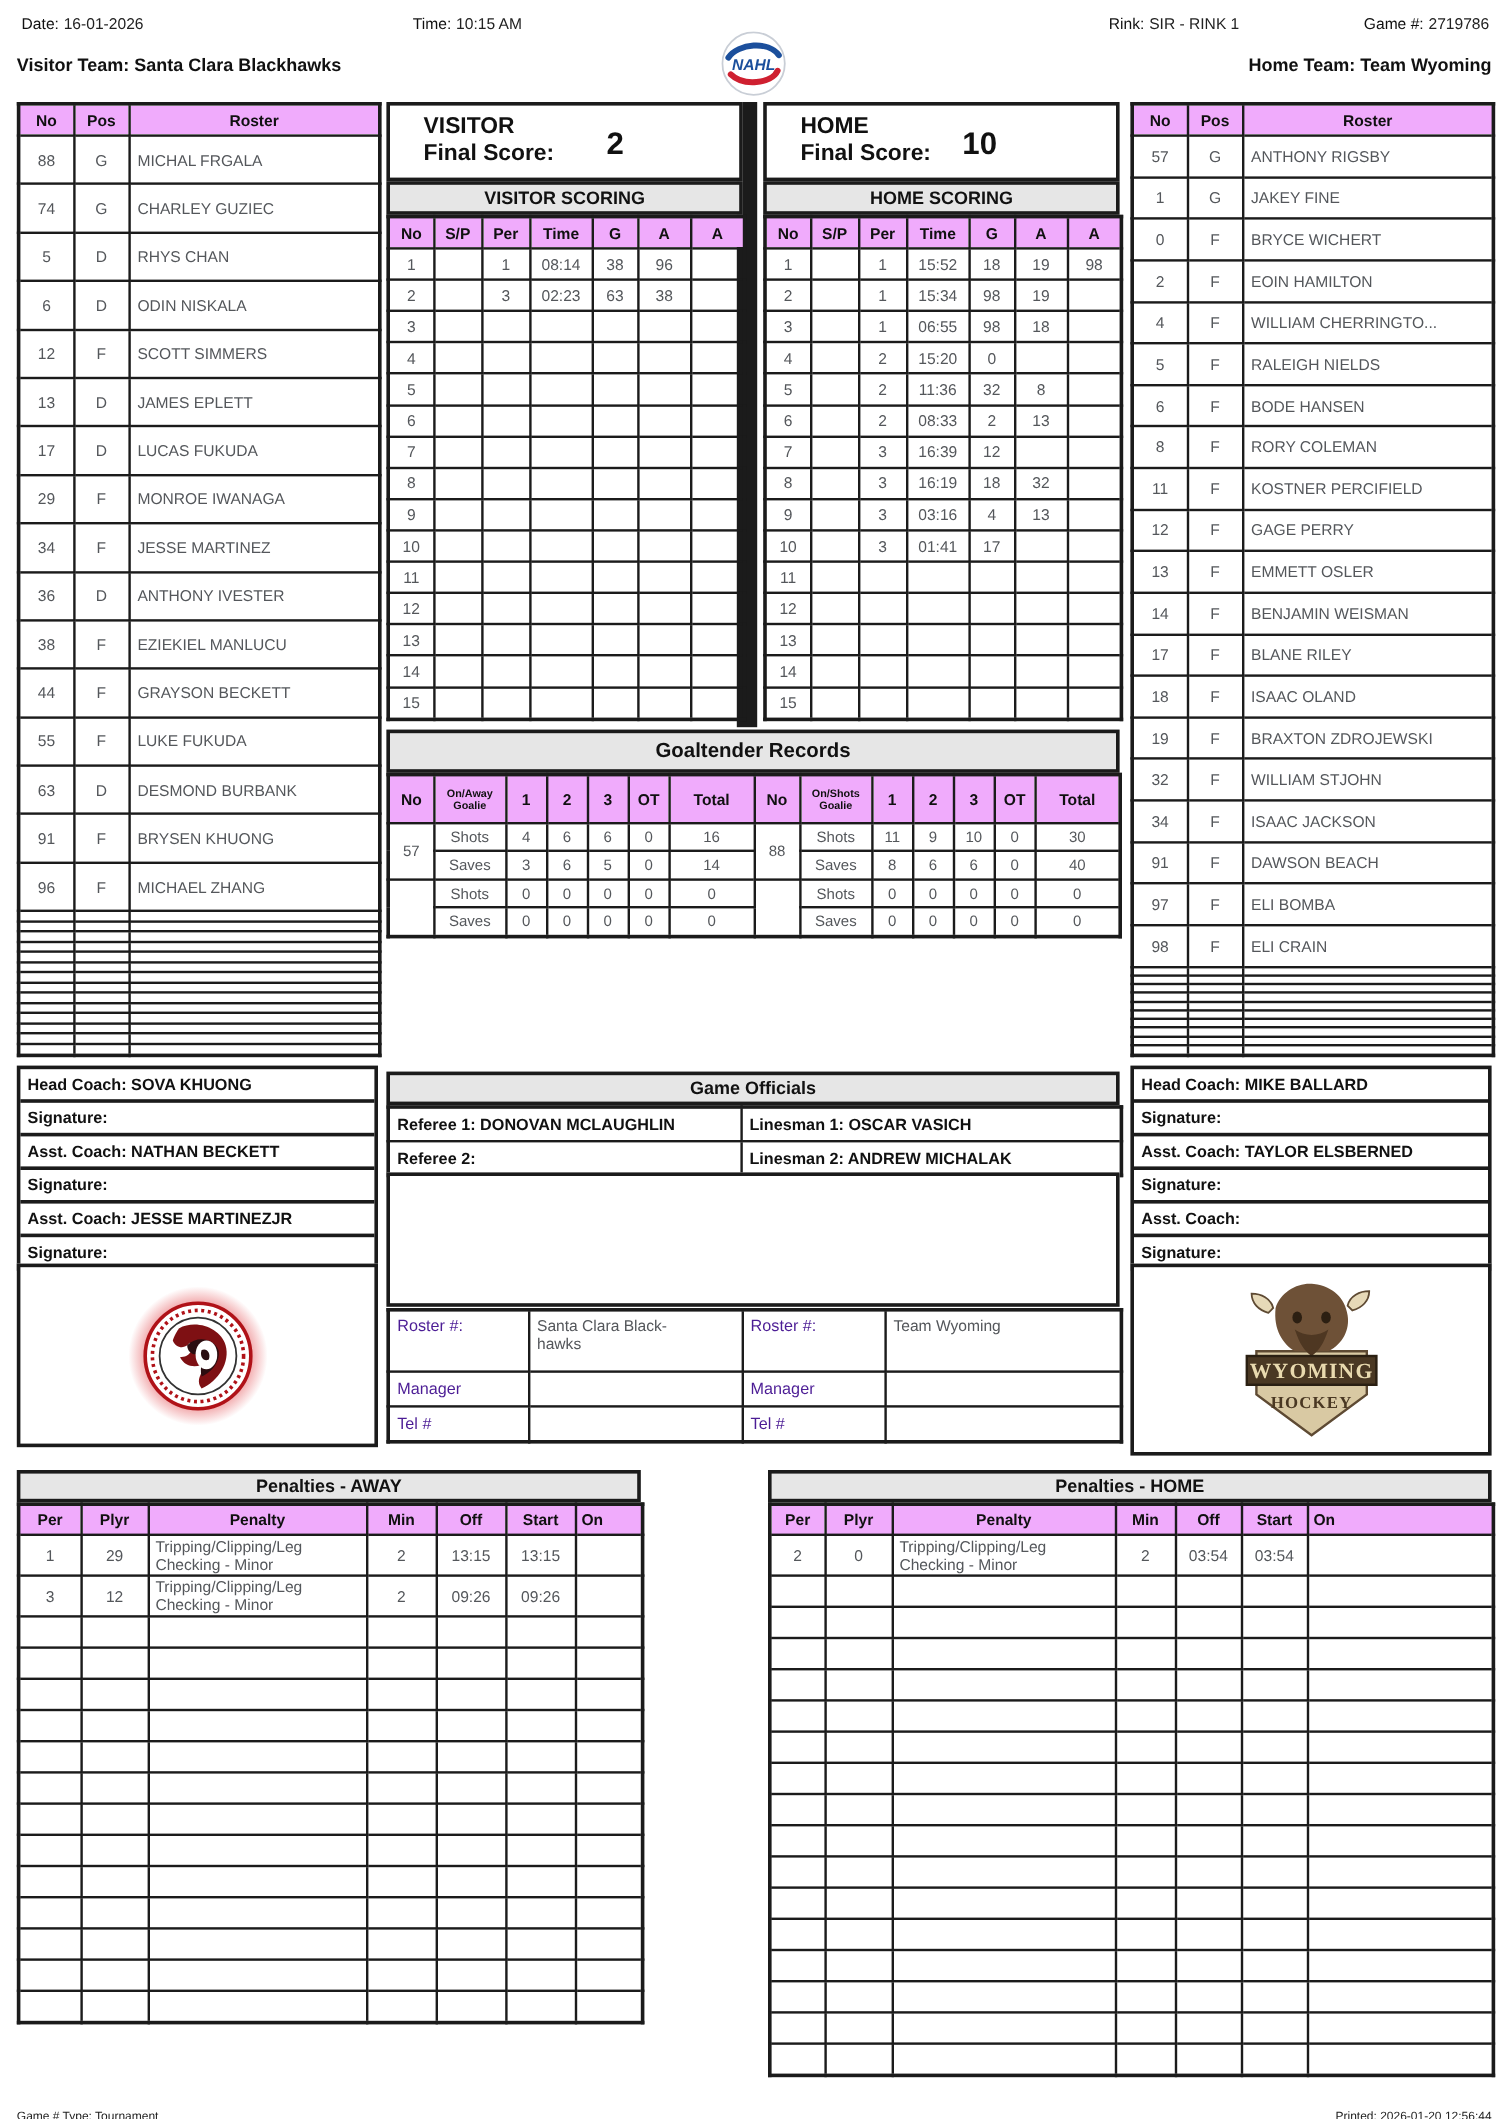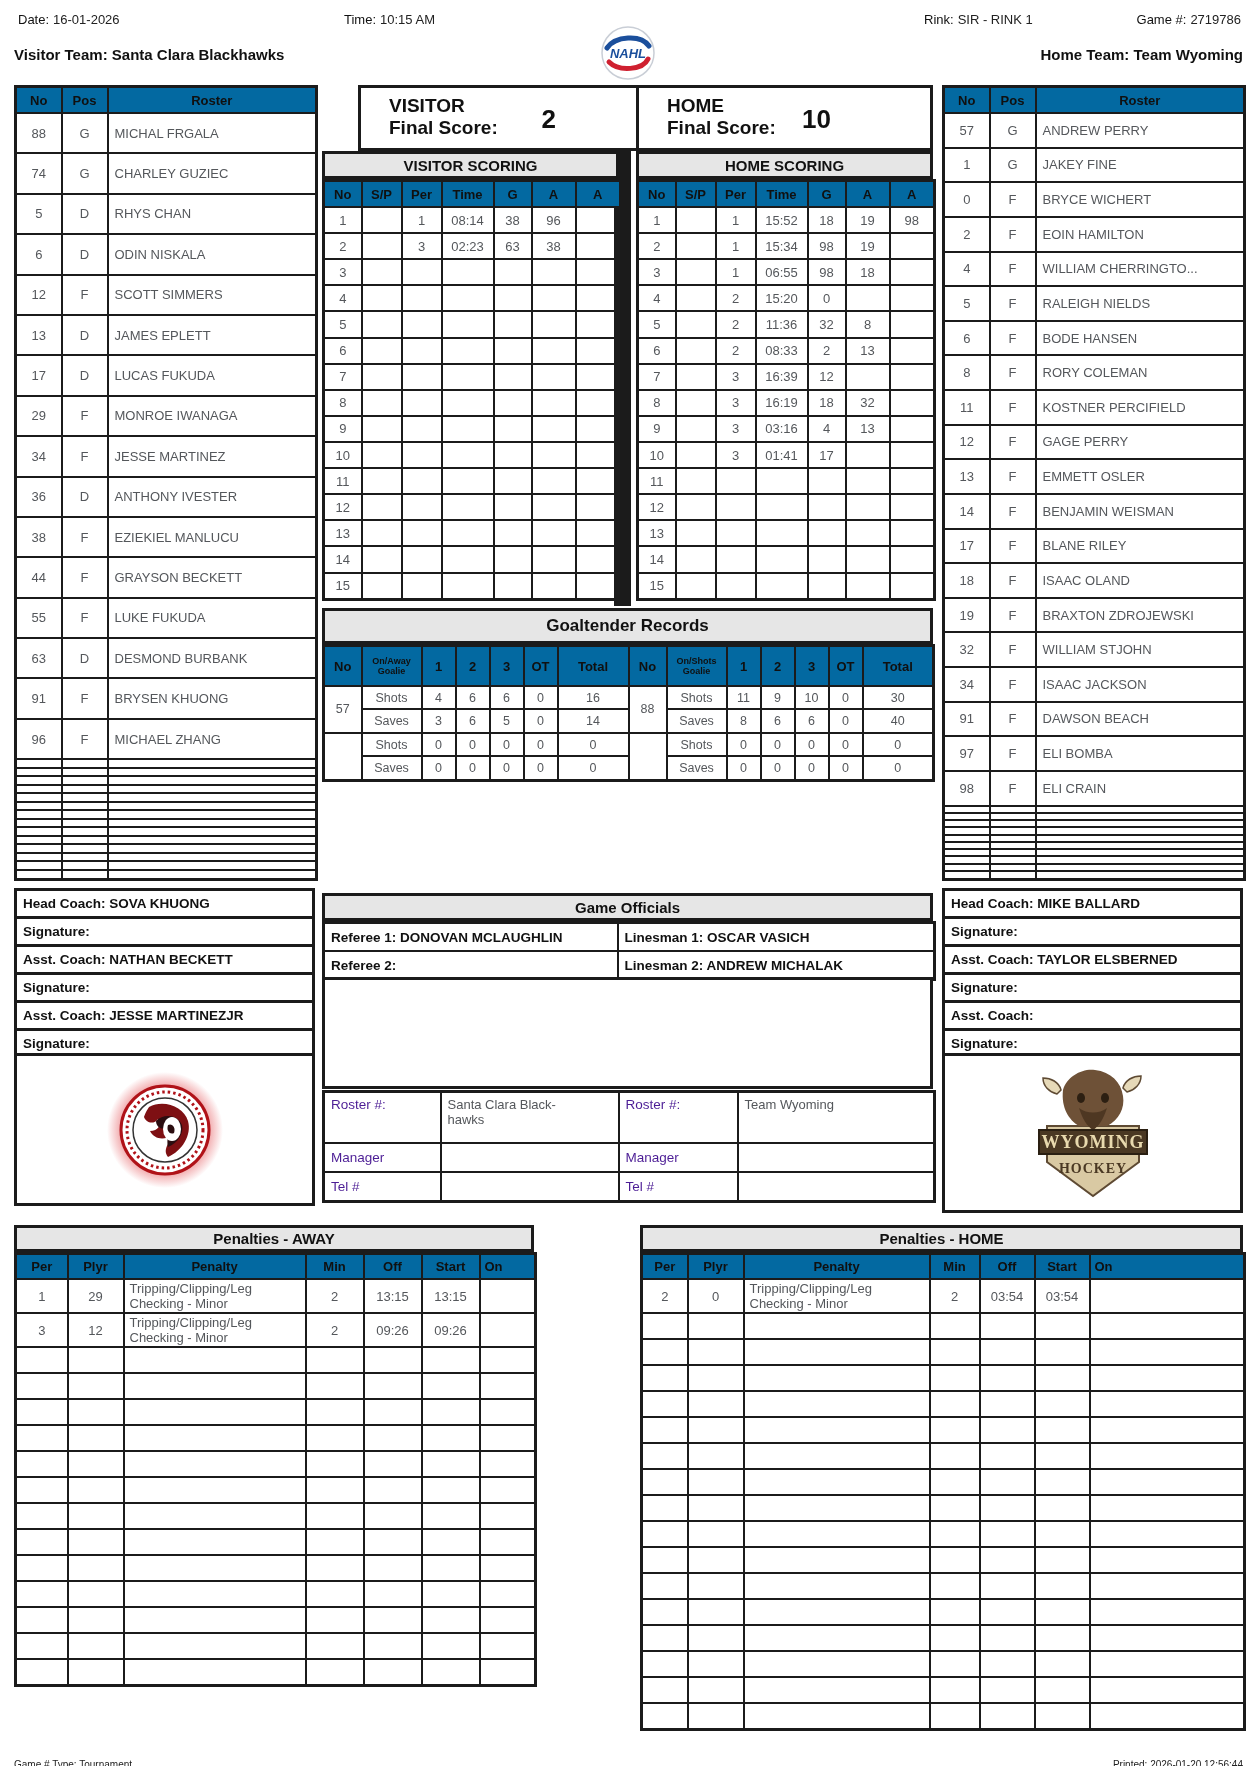--- a/index.html
+++ b/index.html
@@ -17,7 +17,7 @@
   
   table{border-collapse:collapse;table-layout:fixed;width:100%;}
   th,td{border:2px solid #1b1b1b;overflow:hidden;}
-  th{background:#0369a1;font-weight:700;color:#101010;font-size:13px;padding:1px 2px;}
+  th{background:#f0abfc;font-weight:700;color:#101010;font-size:13px;padding:1px 2px;}
   td{color:#54575b;font-size:13px;text-align:center;padding:1px 2px;}
   .frame{border:3px solid #1b1b1b;}
   .titlebar{background:#e6e6e6;border:3px solid #1b1b1b;font-weight:700;text-align:center;

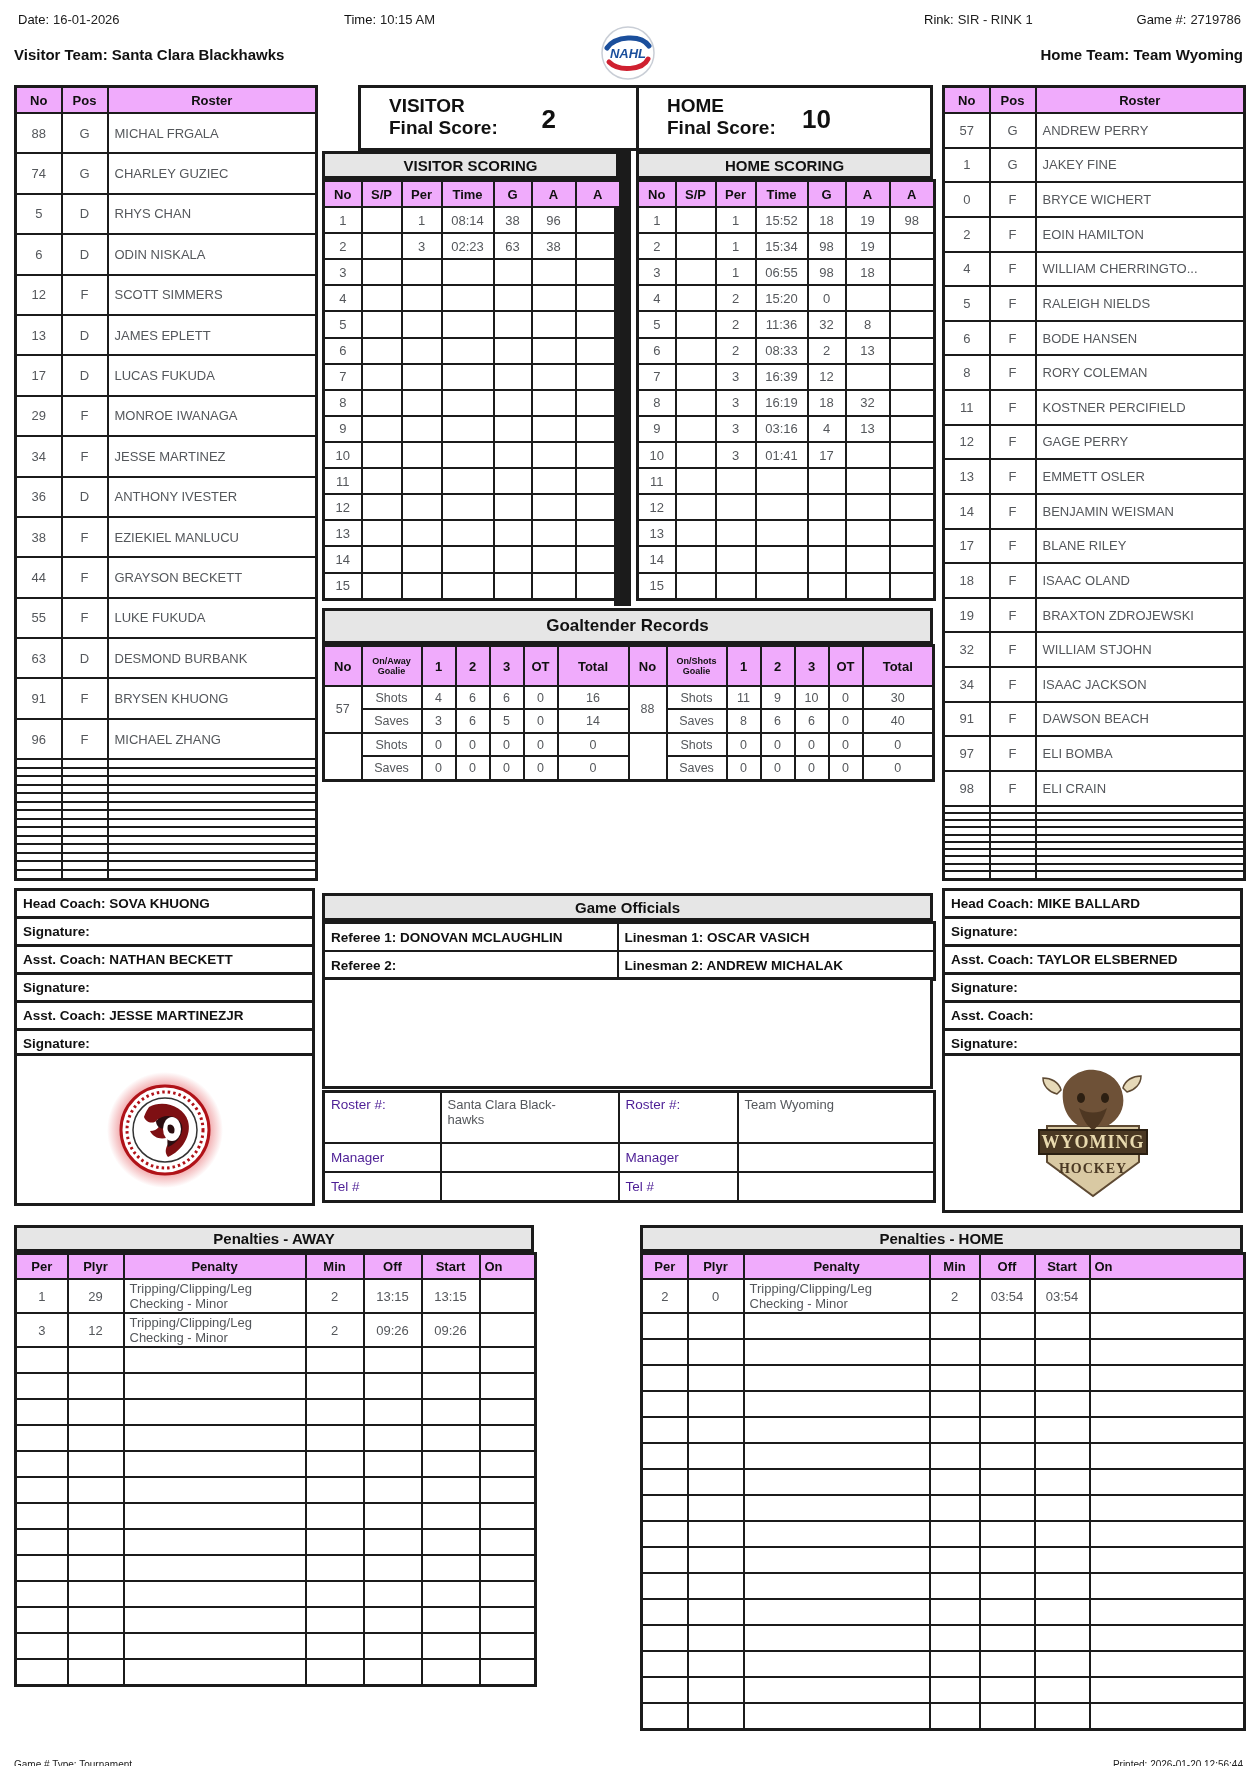--- a/index.html
+++ b/index.html
@@ -453,7 +453,7 @@
   <div class="mid">
     <div class="mid-divider"></div>
 
-    <div class="scorebox" style="left:0;margin-left:36px;">
+    <div class="scorebox" style="left:0;">
       <div class="tname">VISITOR</div>
       <div class="fslabel">Final Score:</div>
       <div class="fsval">2</div>

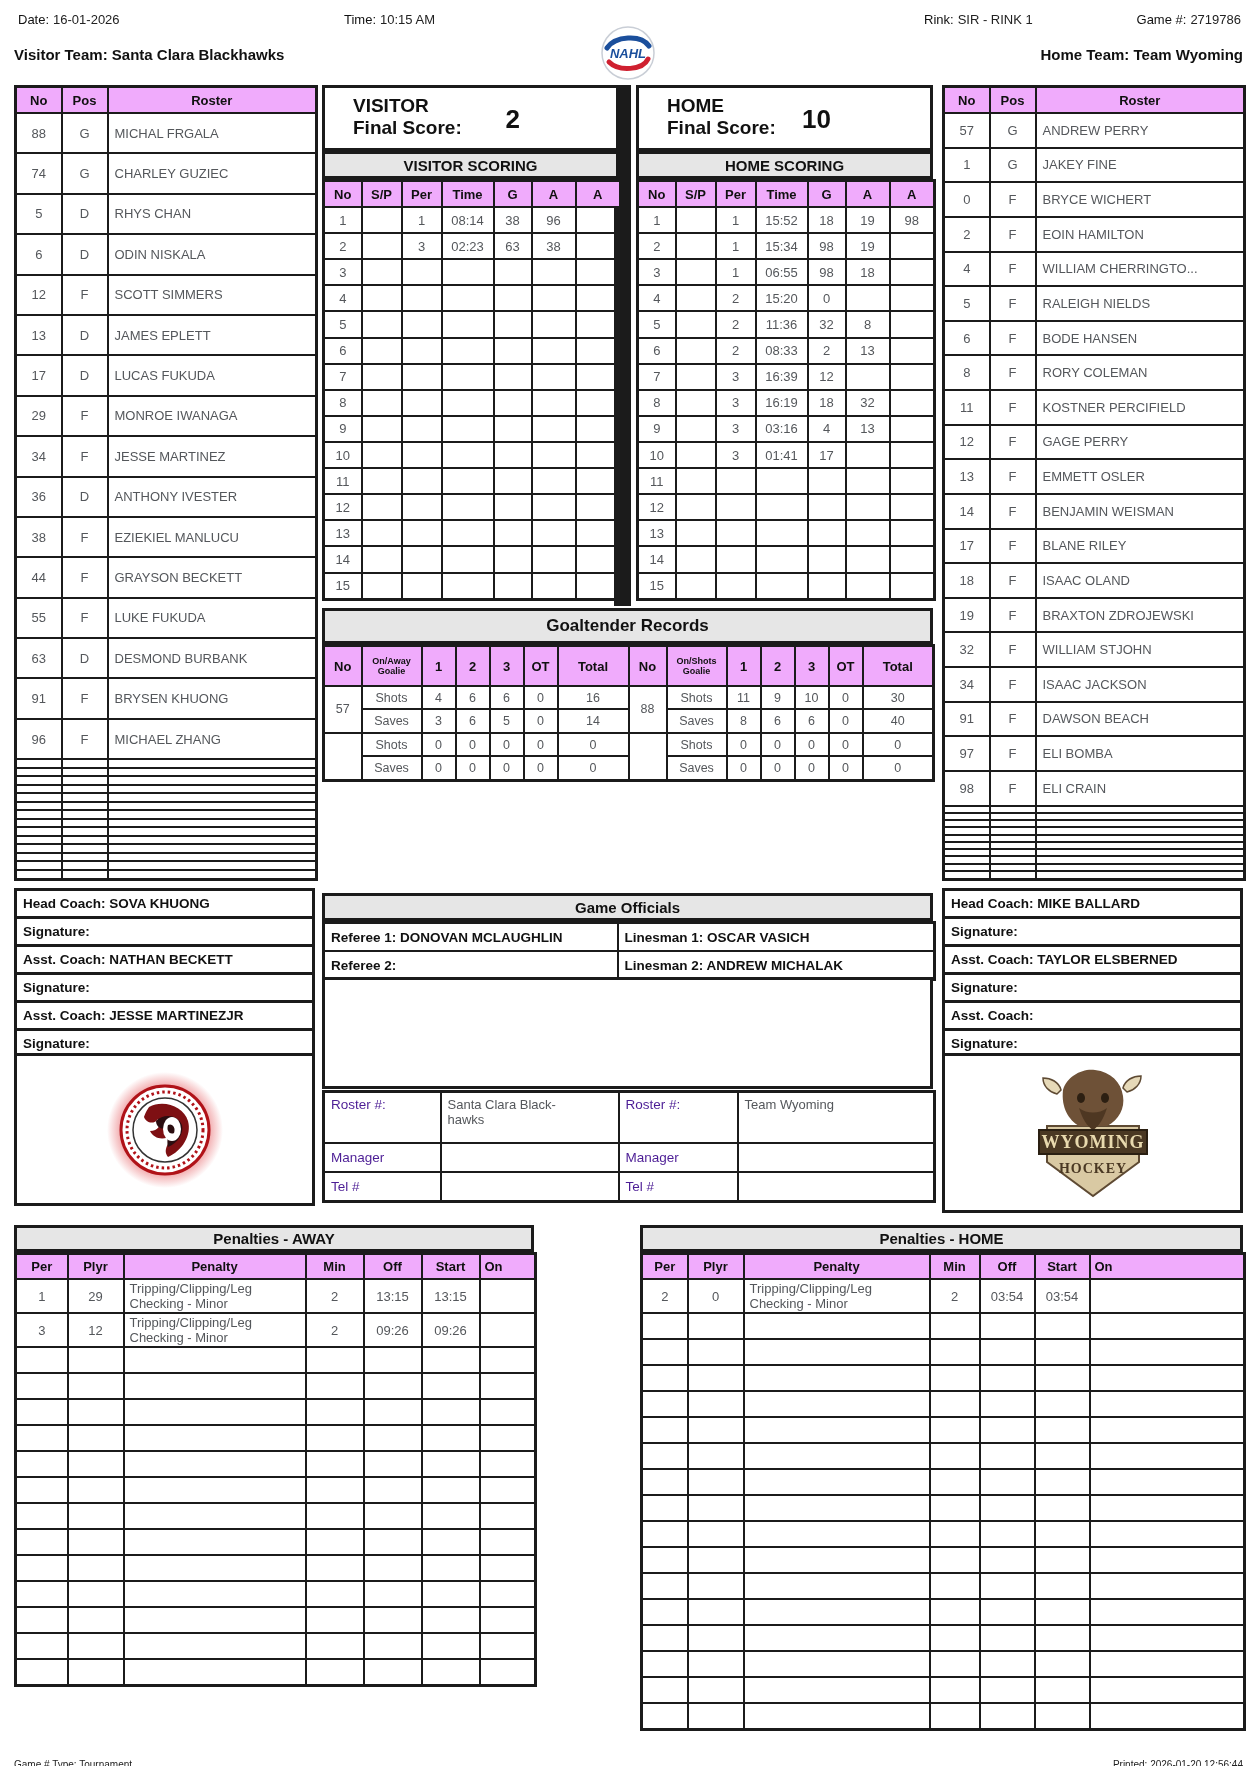--- a/index.html
+++ b/index.html
@@ -299,7 +299,7 @@
           <tr>
             <td>57</td>
             <td>G</td>
-            <td>ANDREW PERRY</td>
+            <td>ANTHONY RIGSBY</td>
           </tr>
           <tr>
             <td>1</td>

